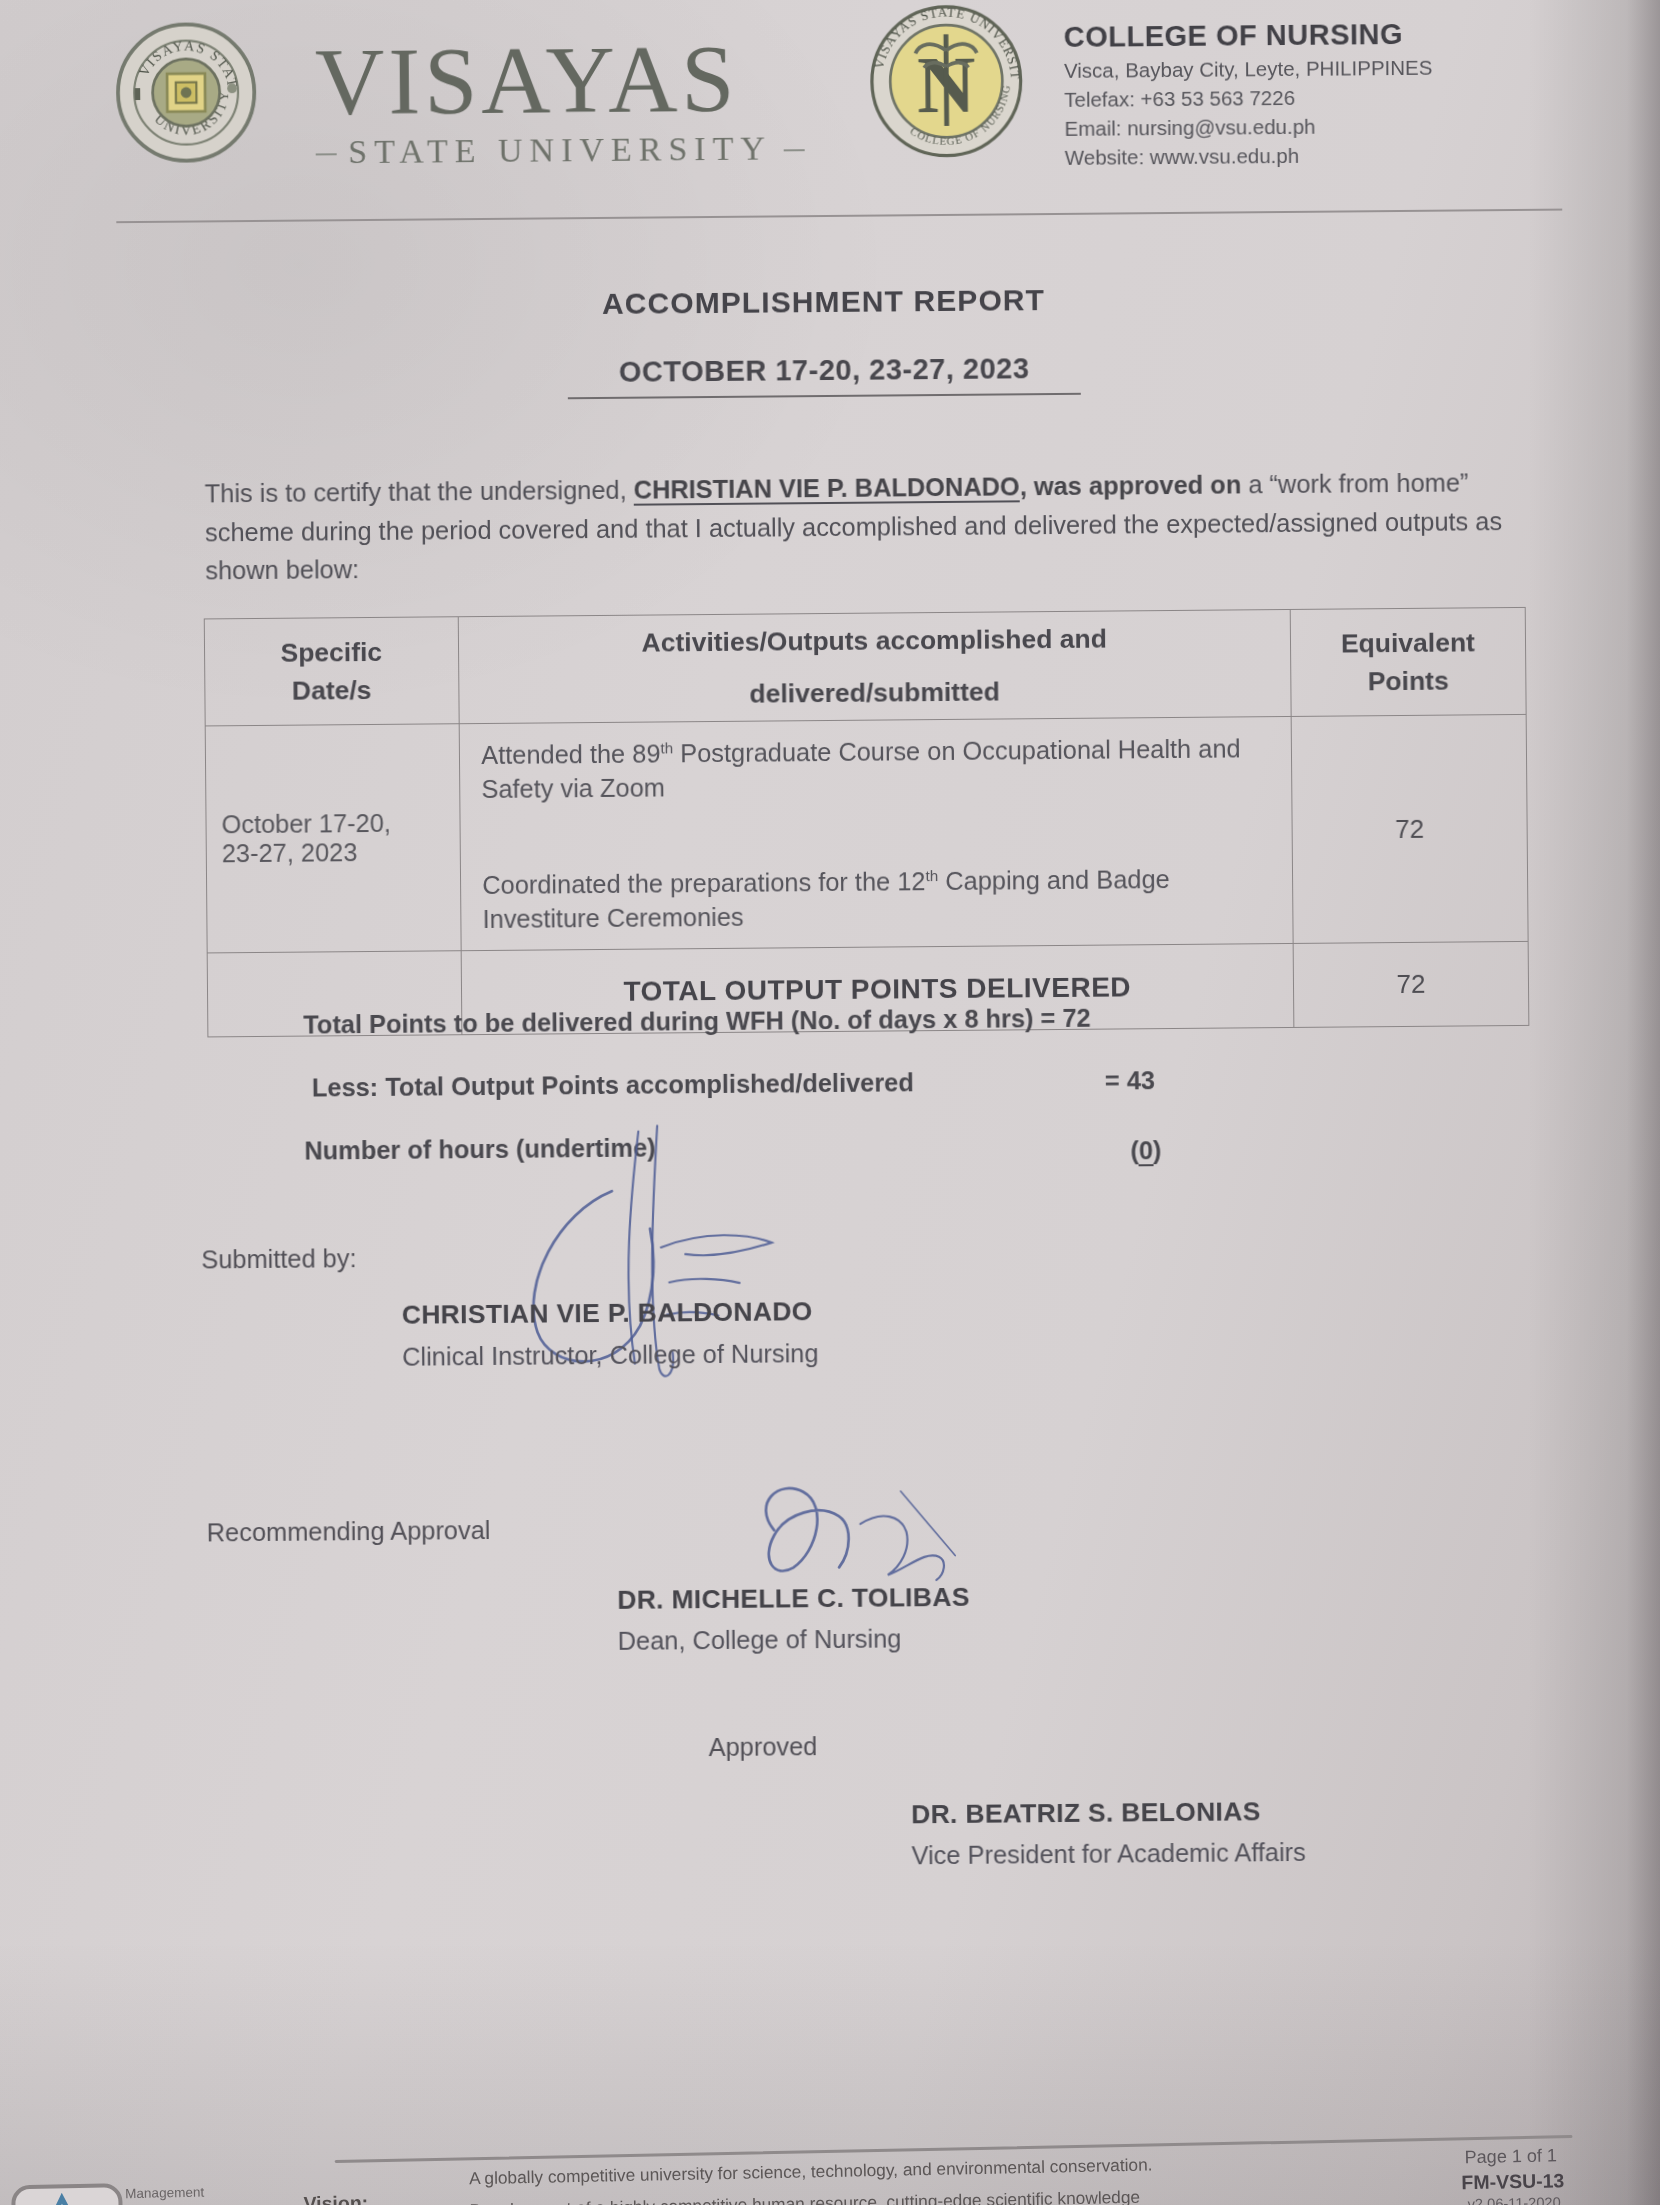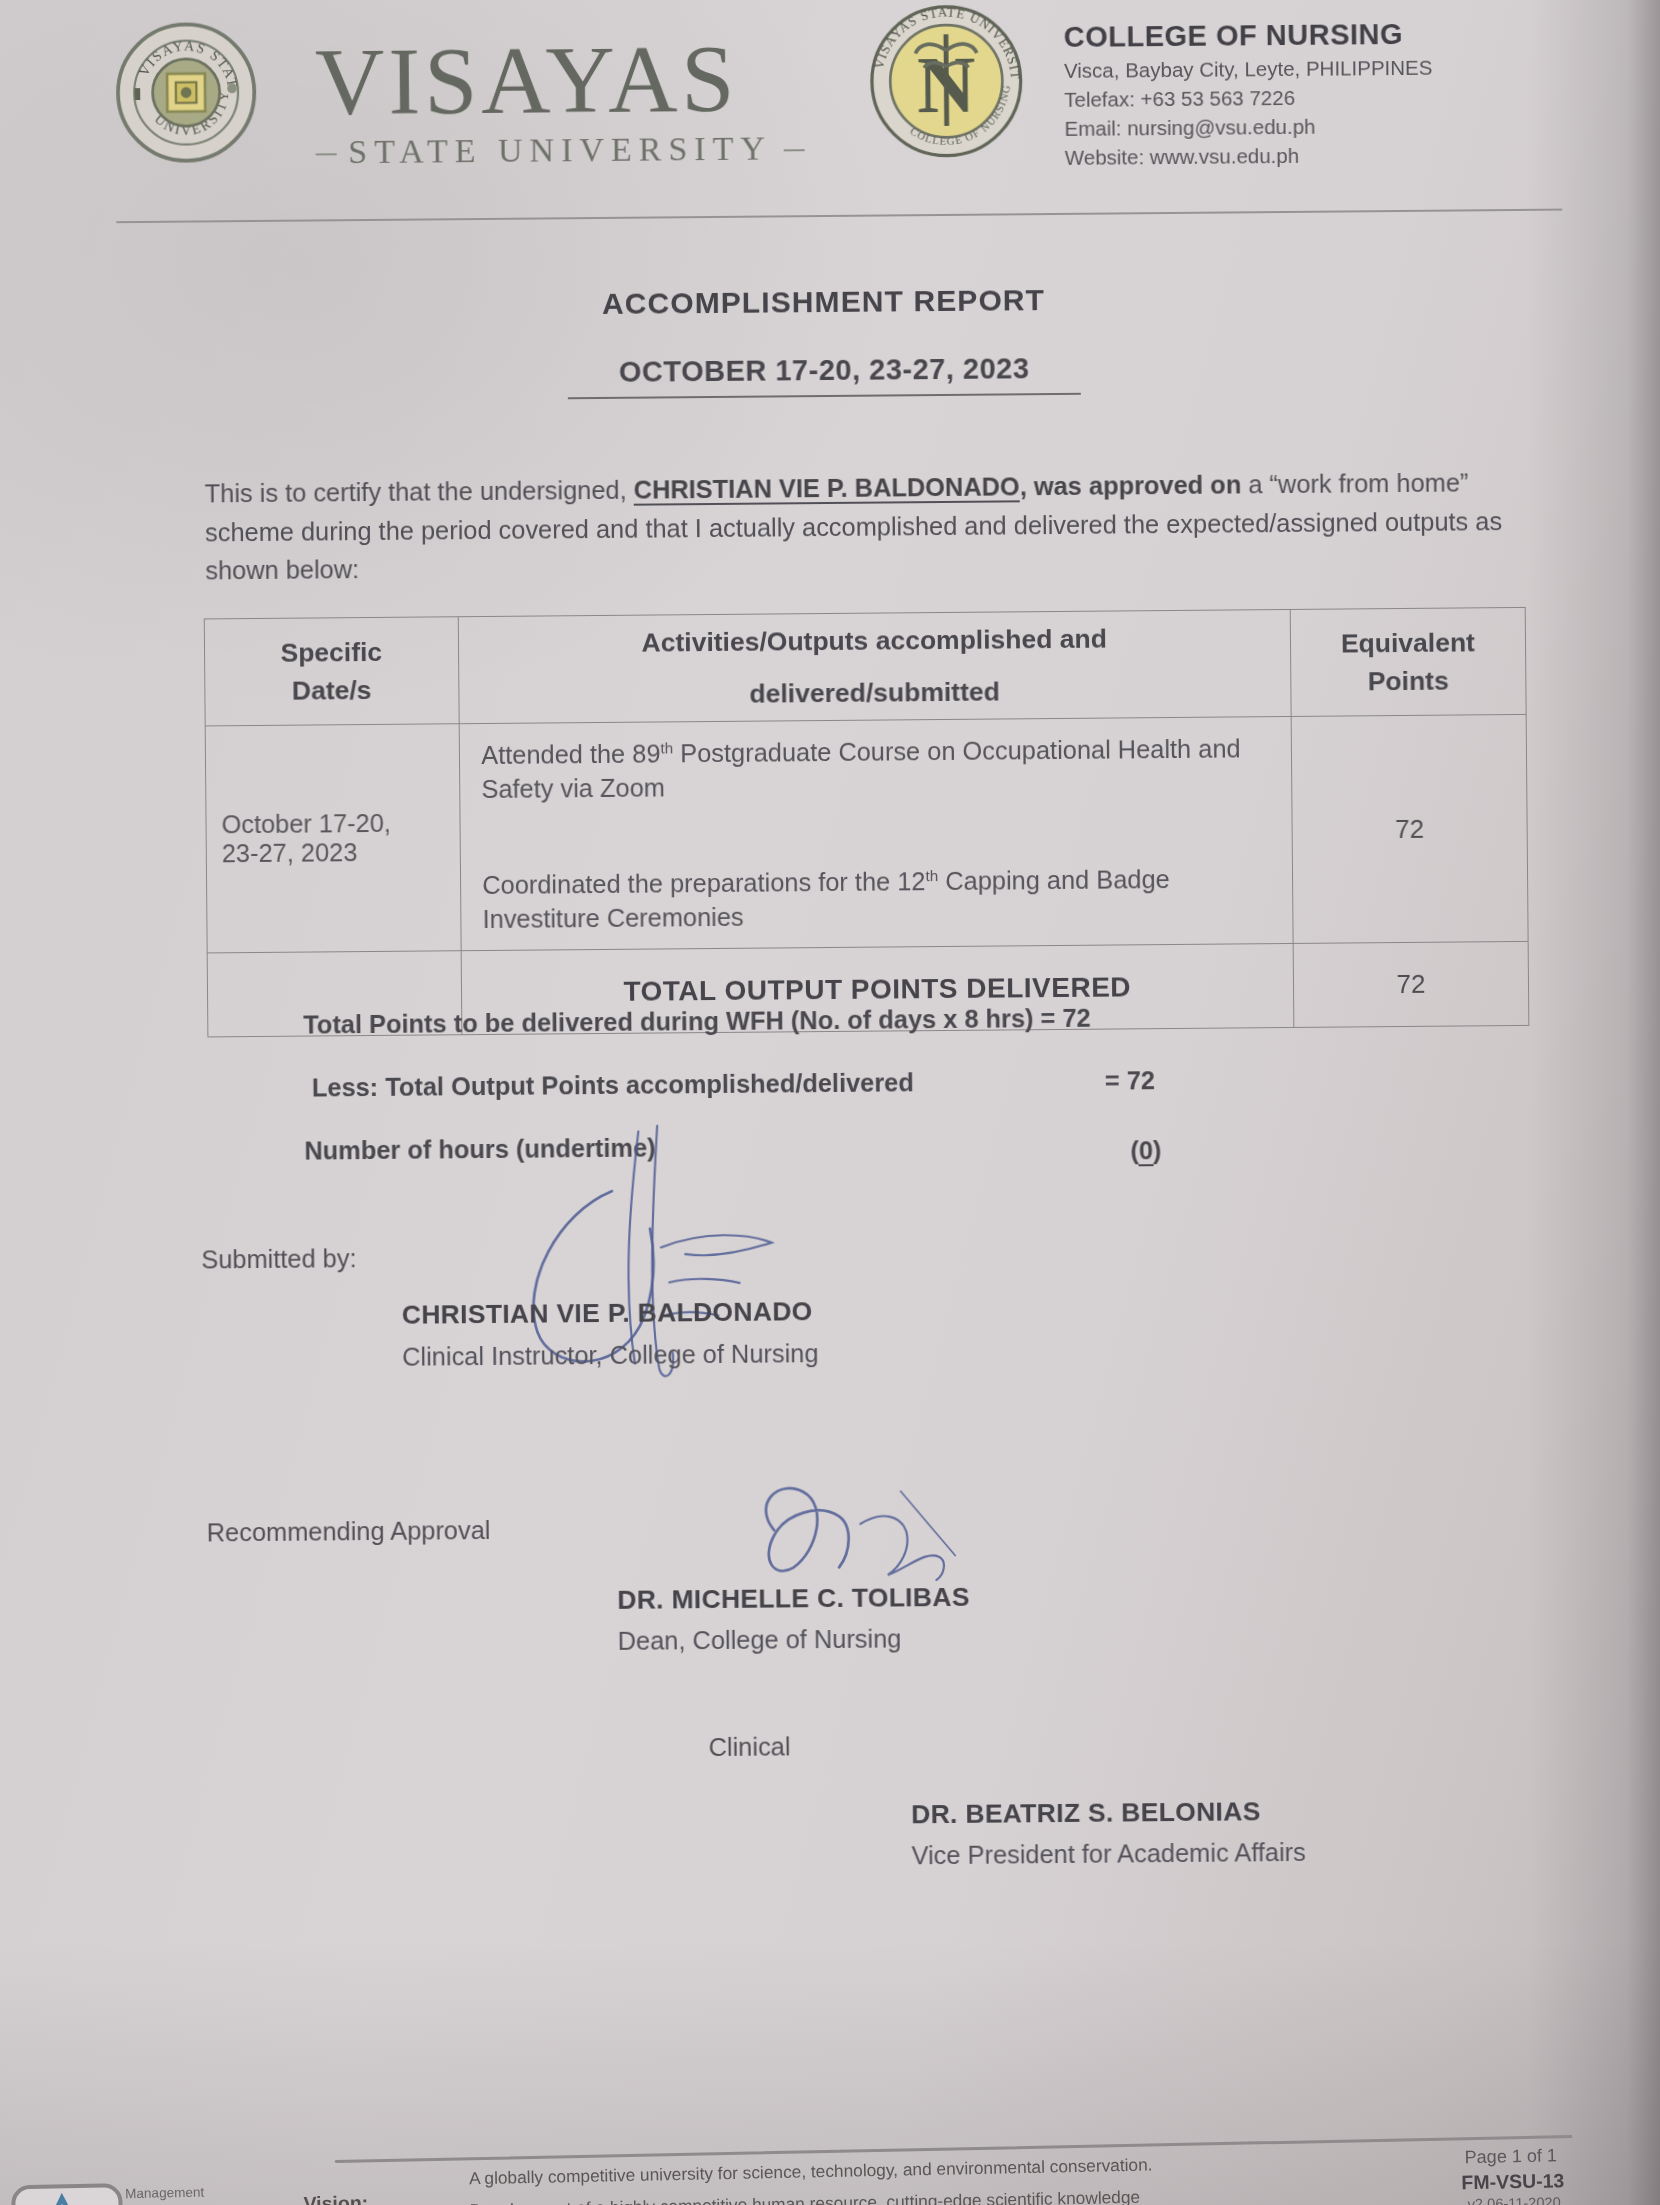--- a/index.html
+++ b/index.html
@@ -186,7 +186,7 @@
 
     <div class="sumline" style="left:304px;top:1006px;">Total Points to be delivered during WFH (No. of days x 8 hrs) = 72</div>
     <div class="sumline" style="left:312px;top:1069px;">Less:   Total Output Points accomplished/delivered</div>
-    <div class="sumline sum-val" style="left:1105px;top:1069px;">= 72</div>
+    <div class="sumline sum-val" style="left:1105px;top:1069px;">= 43</div>
     <div class="sumline" style="left:304px;top:1132px;">Number of hours (undertime)</div>
     <div class="sumline sum-val" style="left:1130px;top:1139px;"><span>(</span><span class="u0">0</span><span>)</span></div>
 

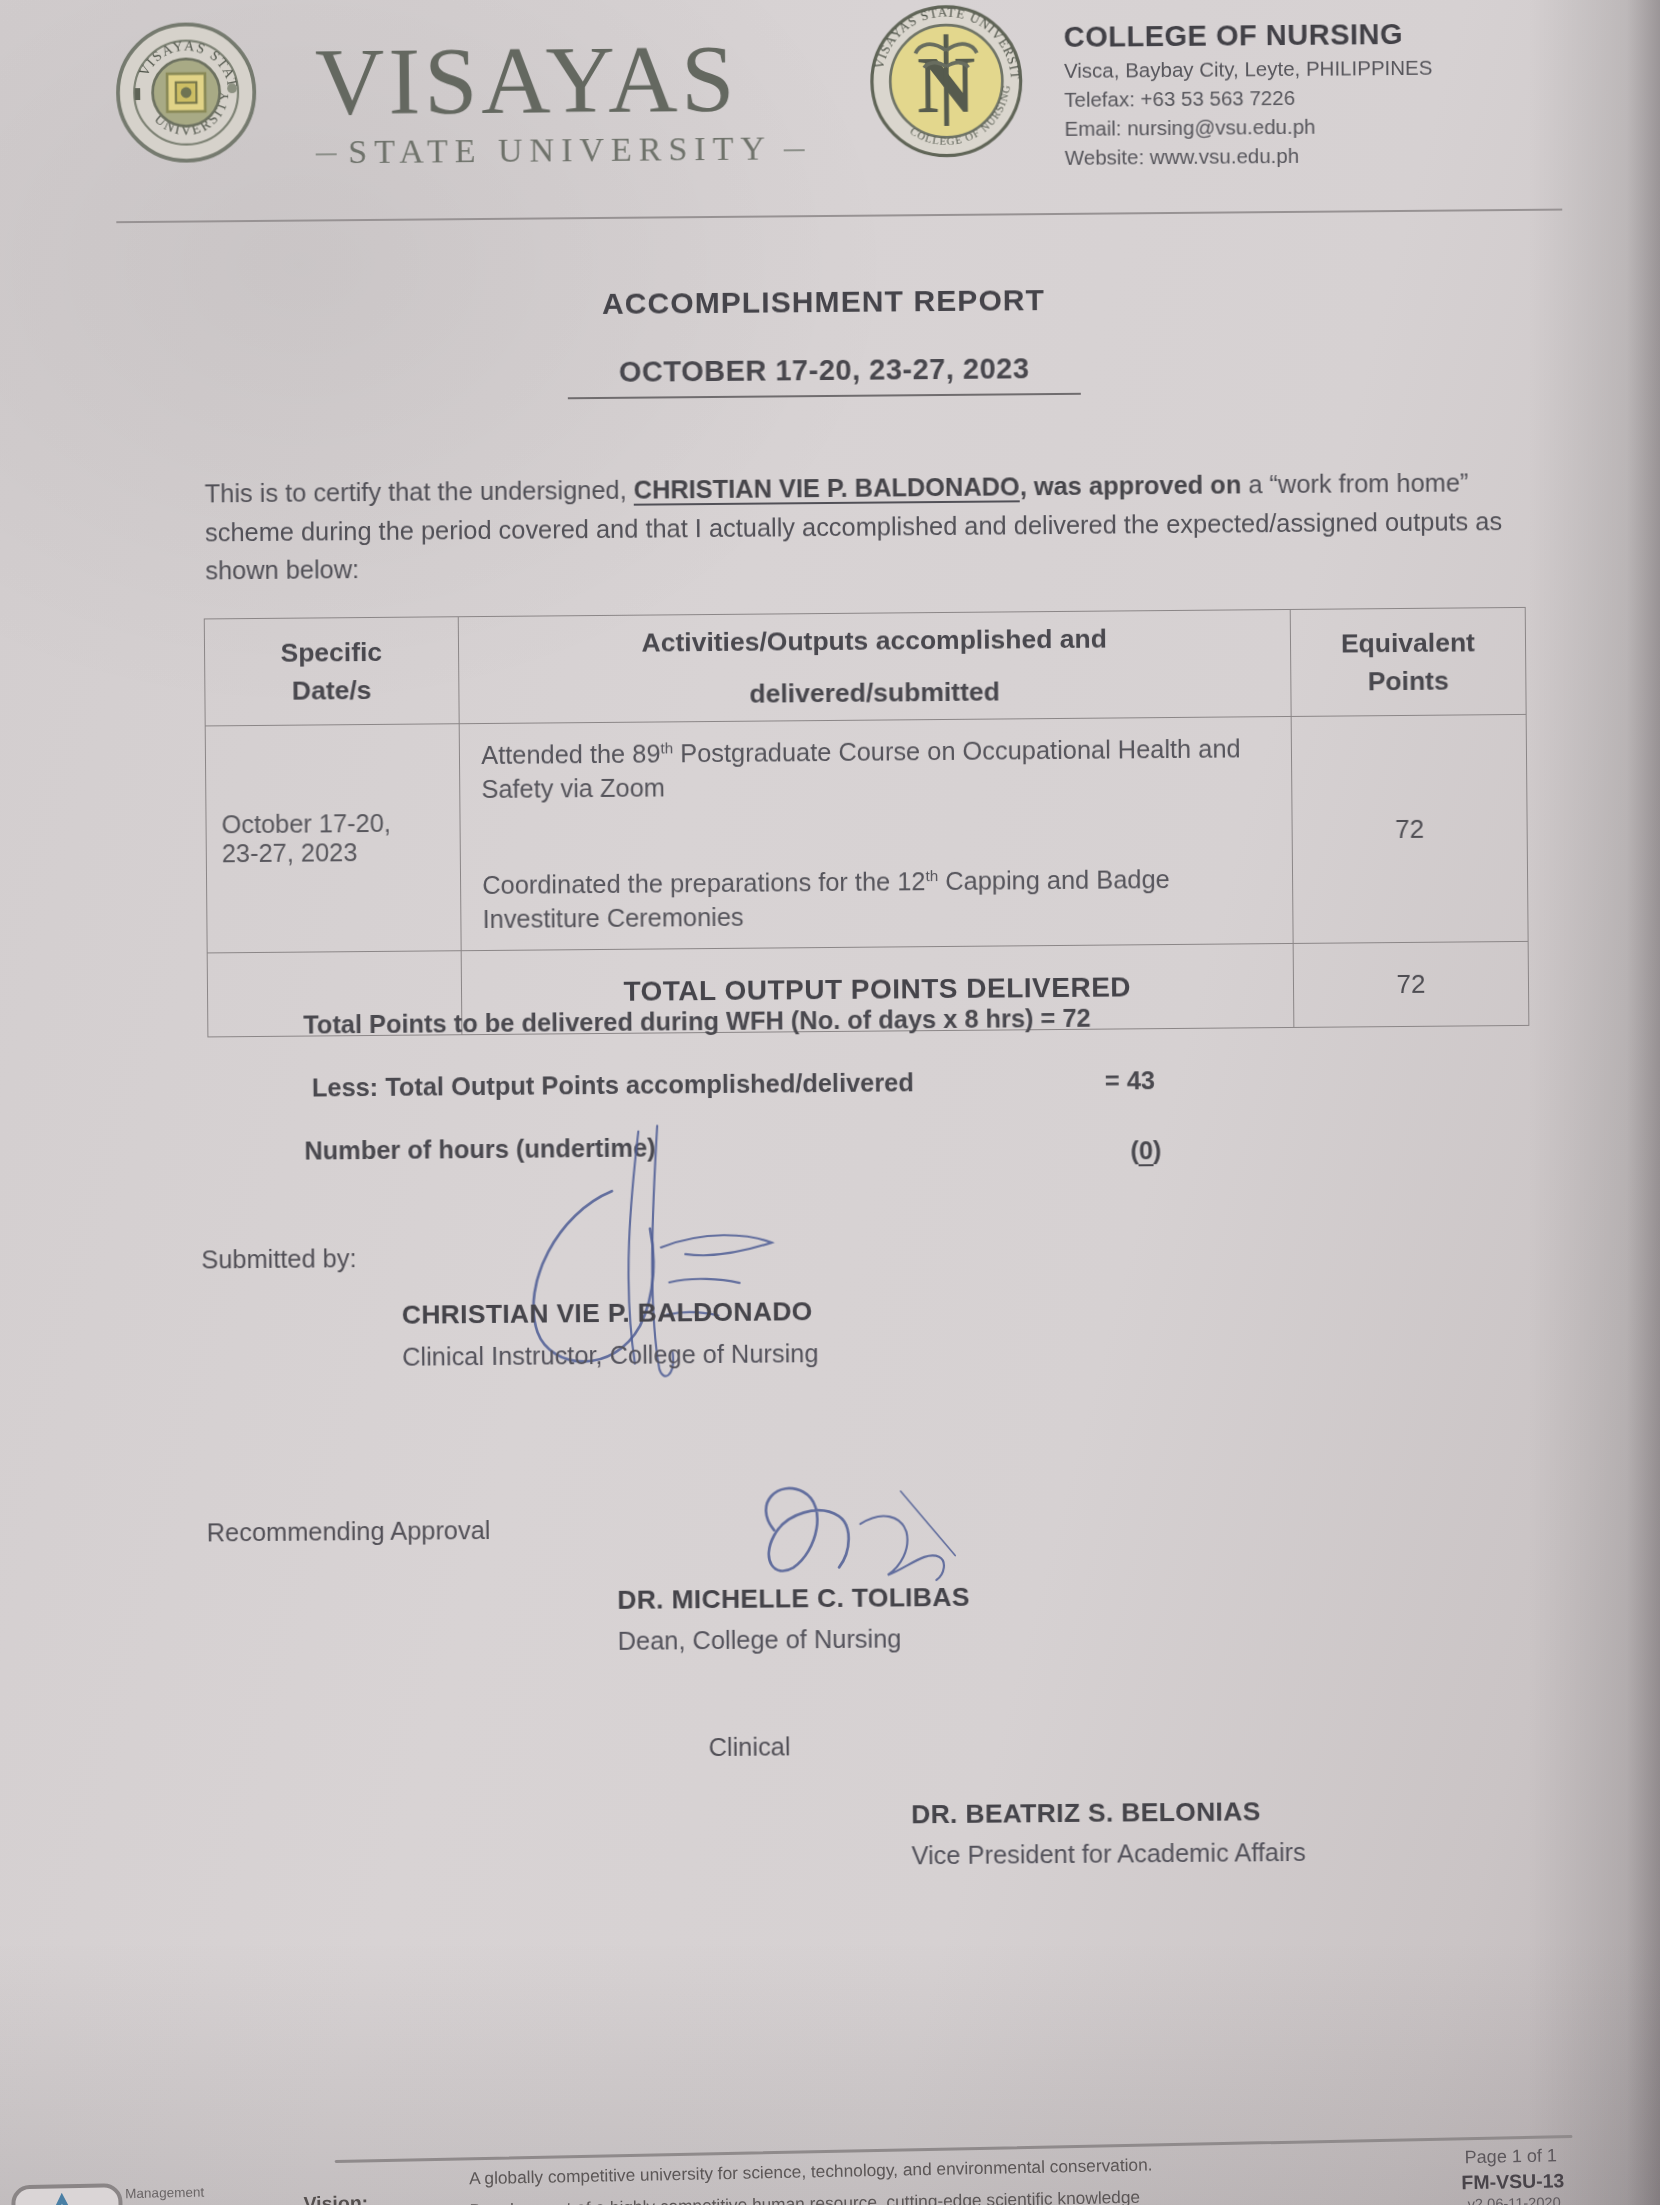--- a/index.html
+++ b/index.html
@@ -212,7 +212,7 @@
     <div class="abs signame" style="left:613px;top:1583px;">DR. MICHELLE C. TOLIBAS</div>
     <div class="abs sigtitle" style="left:613px;top:1617px;">Dean, College of Nursing</div>
 
-    <div class="abs siglabel" style="left:703px;top:1732px;">Clinical</div>
+    <div class="abs siglabel" style="left:703px;top:1732px;">Approved</div>
     <div class="abs signame" style="left:905px;top:1800px;">DR. BEATRIZ S. BELONIAS</div>
     <div class="abs sigtitle" style="left:905px;top:1834px;">Vice President for Academic Affairs</div>
 

